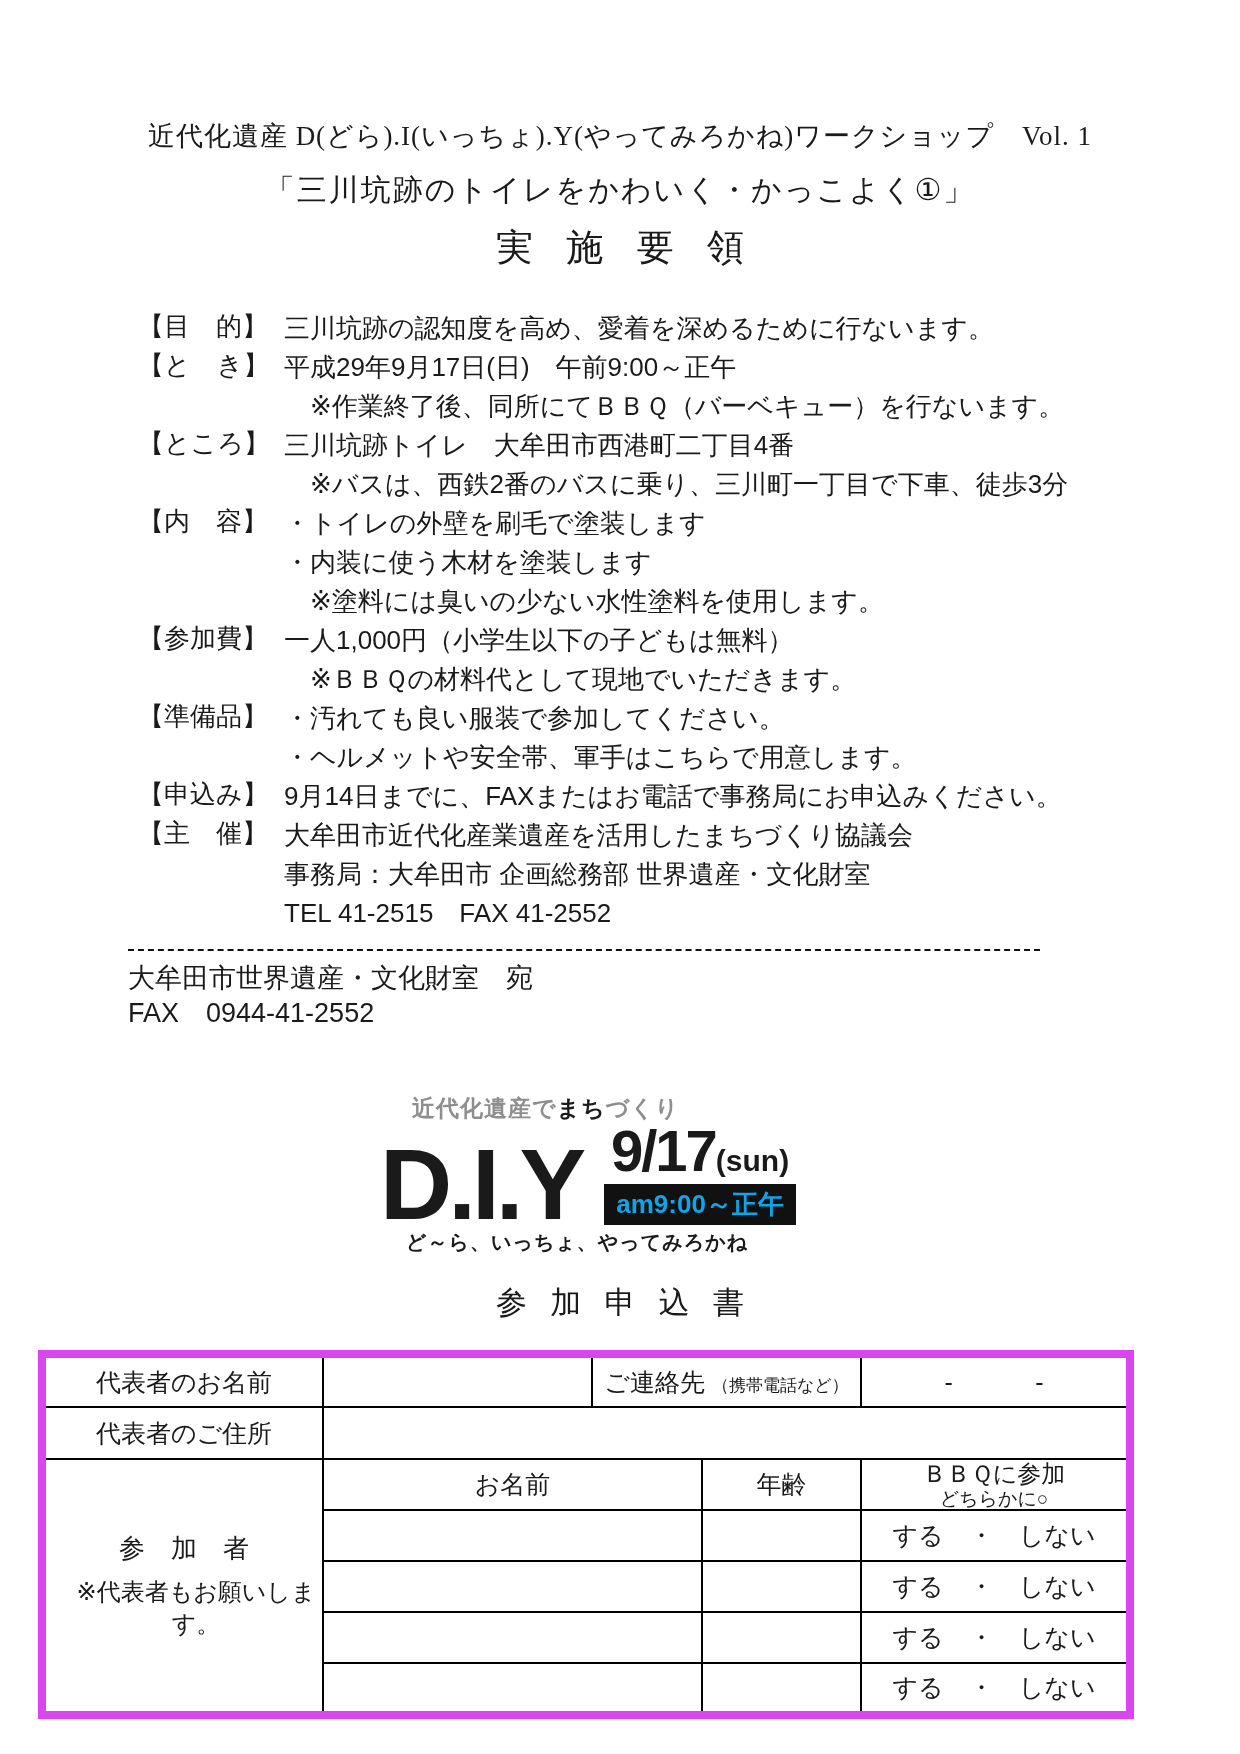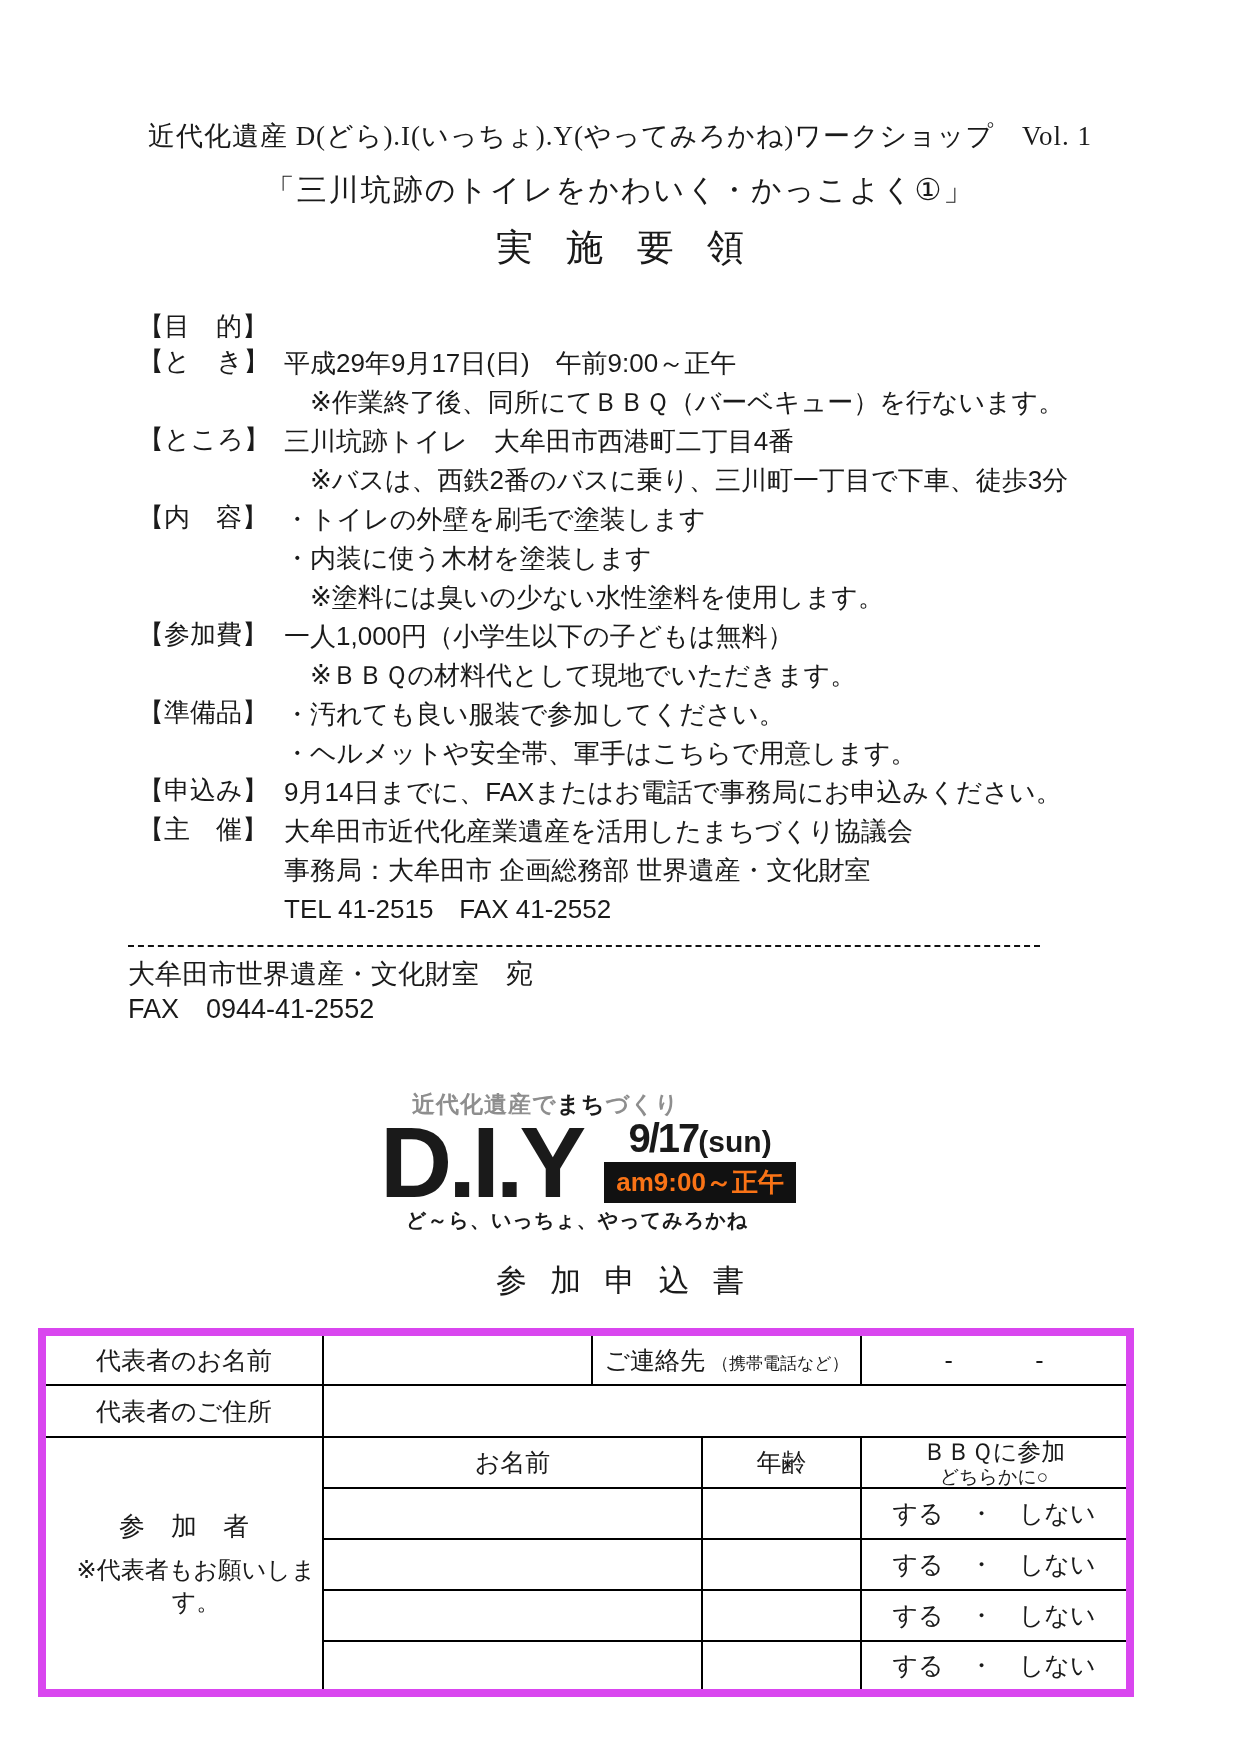--- a/index.html
+++ b/index.html
@@ -82,6 +82,9 @@
   <div class="info">
     <div class="info-row">
       <div class="info-label">【目　的】</div>
+      <div class="info-lines">
+        <div class="info-line">三川坑跡の認知度を高め、愛着を深めるために行ないます。</div>
+      </div>
     </div>
     <div class="info-row">
       <div class="info-label">【と　き】</div>

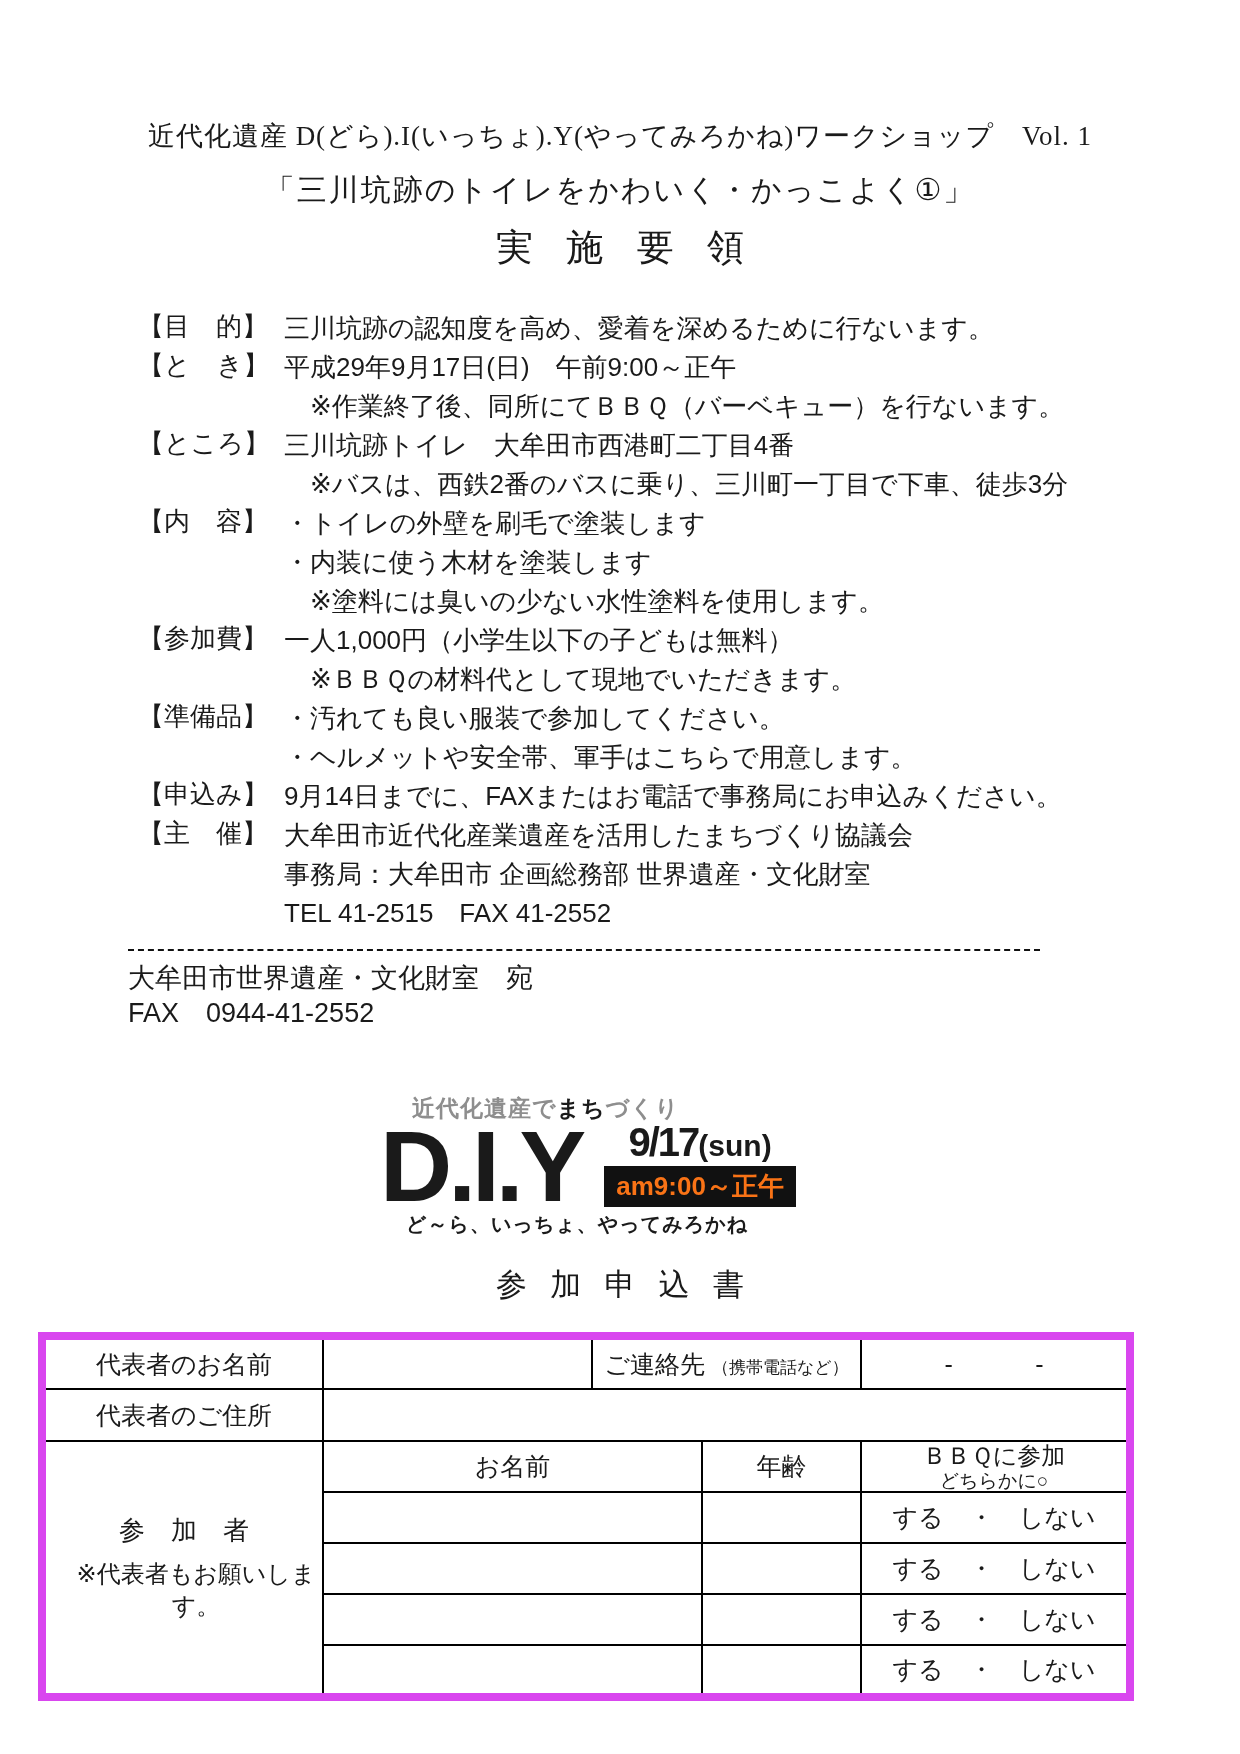--- a/index.html
+++ b/index.html
@@ -44,7 +44,7 @@
   .ws-en{font-size:21px;font-weight:900;letter-spacing:1px;line-height:1.1;}
   .date-col{margin-left:22px;margin-bottom:0;text-align:center;white-space:nowrap;}
   .date-line{font-weight:900;line-height:1;}
-  .date-big{font-size:40px;letter-spacing:-2px;}
+  .date-big{font-size:58px;letter-spacing:-2px;}
   .date-day{font-size:30px;}
   .time-badge{display:inline-block;background:#111;color:#f97316;font-size:26px;
     font-weight:bold;padding:3px 12px;margin-top:4px;}

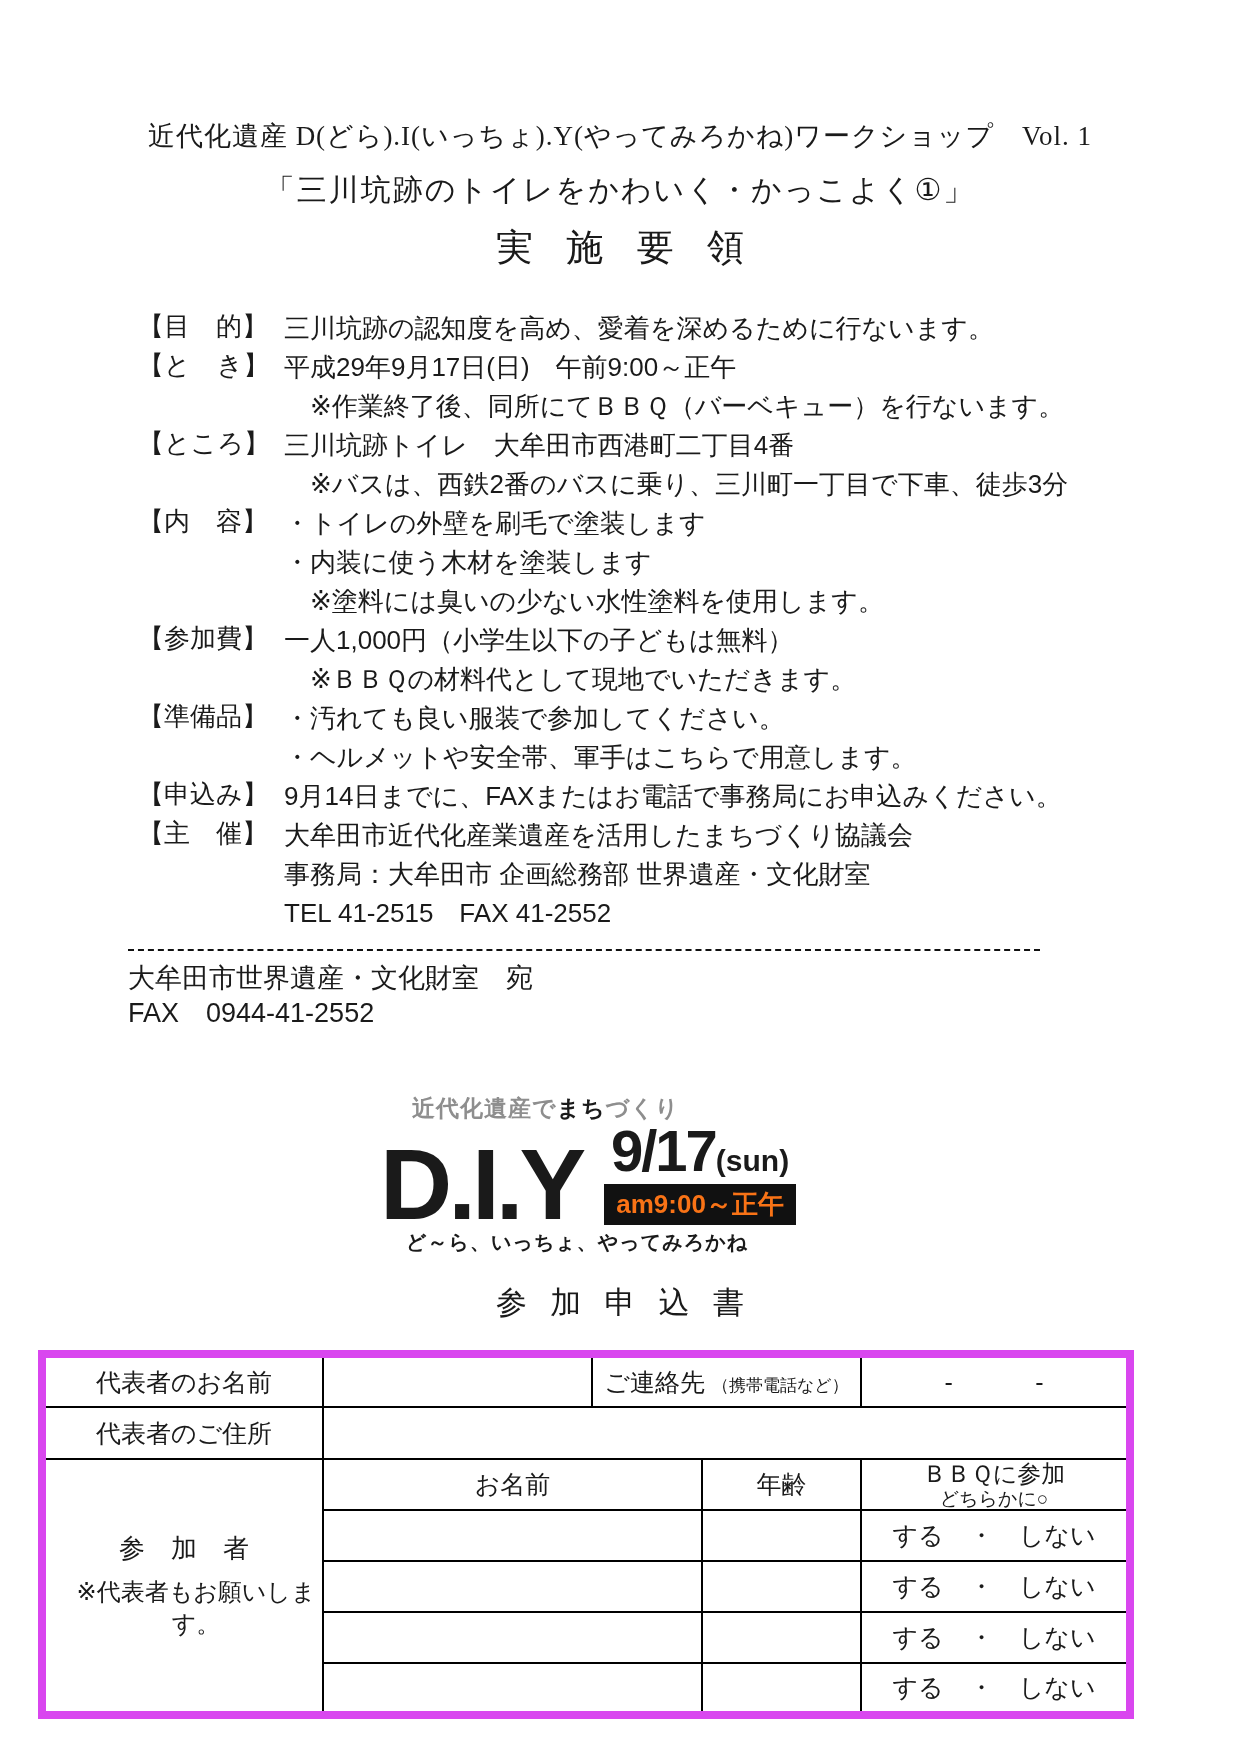--- a/index.html
+++ b/index.html
@@ -46,7 +46,7 @@
   .date-line{font-weight:900;line-height:1;}
   .date-big{font-size:58px;letter-spacing:-2px;}
   .date-day{font-size:30px;}
-  .time-badge{display:inline-block;background:#111;color:#f97316;font-size:26px;
+  .time-badge{display:inline-block;background:#111;color:#0ea5e9;font-size:26px;
     font-weight:bold;padding:3px 12px;margin-top:4px;}
   .logo-subtitle{font-size:20px;font-weight:bold;margin-left:26px;margin-top:4px;letter-spacing:1px;}
 

